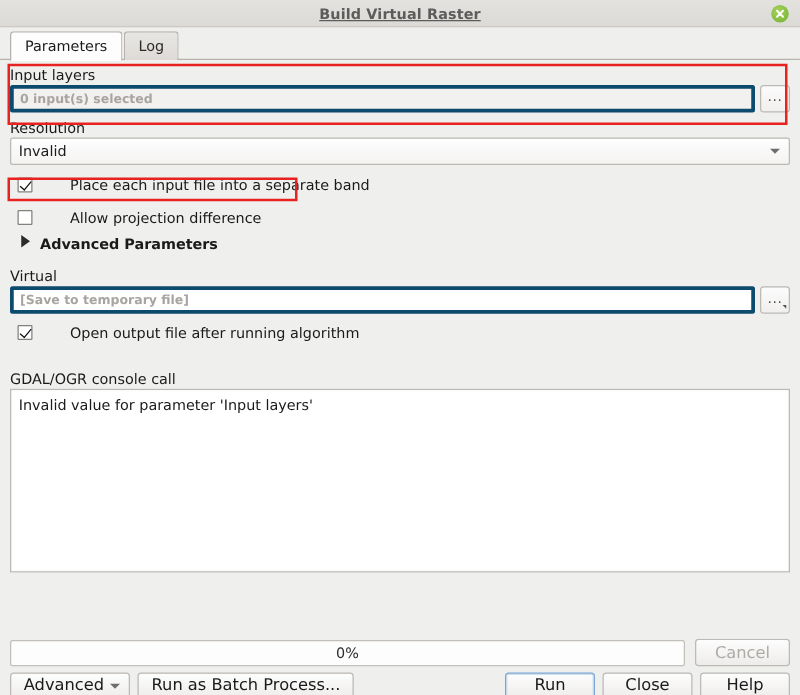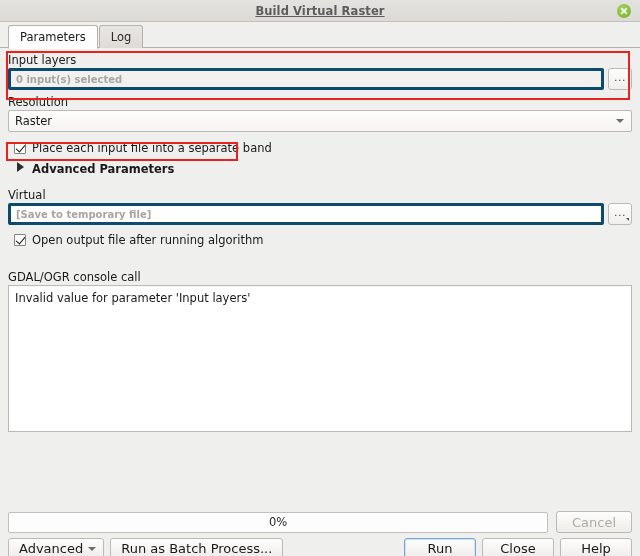--- a/index.html
+++ b/index.html
@@ -313,7 +313,7 @@
 
   <div class="field-label">Resolution</div>
   <div class="combo">
-    <span>Raster</span>
+    <span>Invalid</span>
     <span class="arrow"></span>
   </div>
 

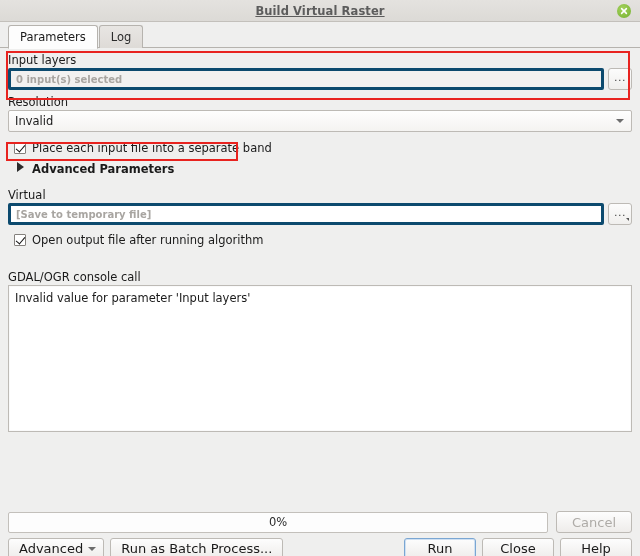--- a/index.html
+++ b/index.html
@@ -186,7 +186,7 @@
     border-width: 0 1.6px 1.6px 0;
     transform: rotate(40deg);
   }
-  .checkrow .cl { font-size: 11.5px; }
+  .checkrow .cl { font-size: 11.5px; margin-left: 24px; }
 
   .adv-row {
     display: flex; align-items: flex-start;

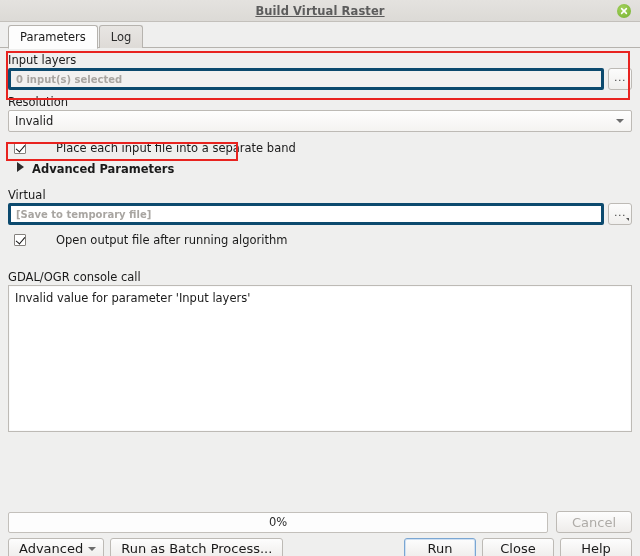--- a/index.html
+++ b/index.html
@@ -322,6 +322,10 @@
     <span class="cl">Place each input file into a separate band</span>
   </div>
 
+  <div class="checkrow" style="margin-top:8px; padding-left:6px;">
+    <span class="cbox"></span>
+    <span class="cl">Allow projection difference</span>
+  </div>
 
   <div class="adv-row">
     <span class="tri"></span>

